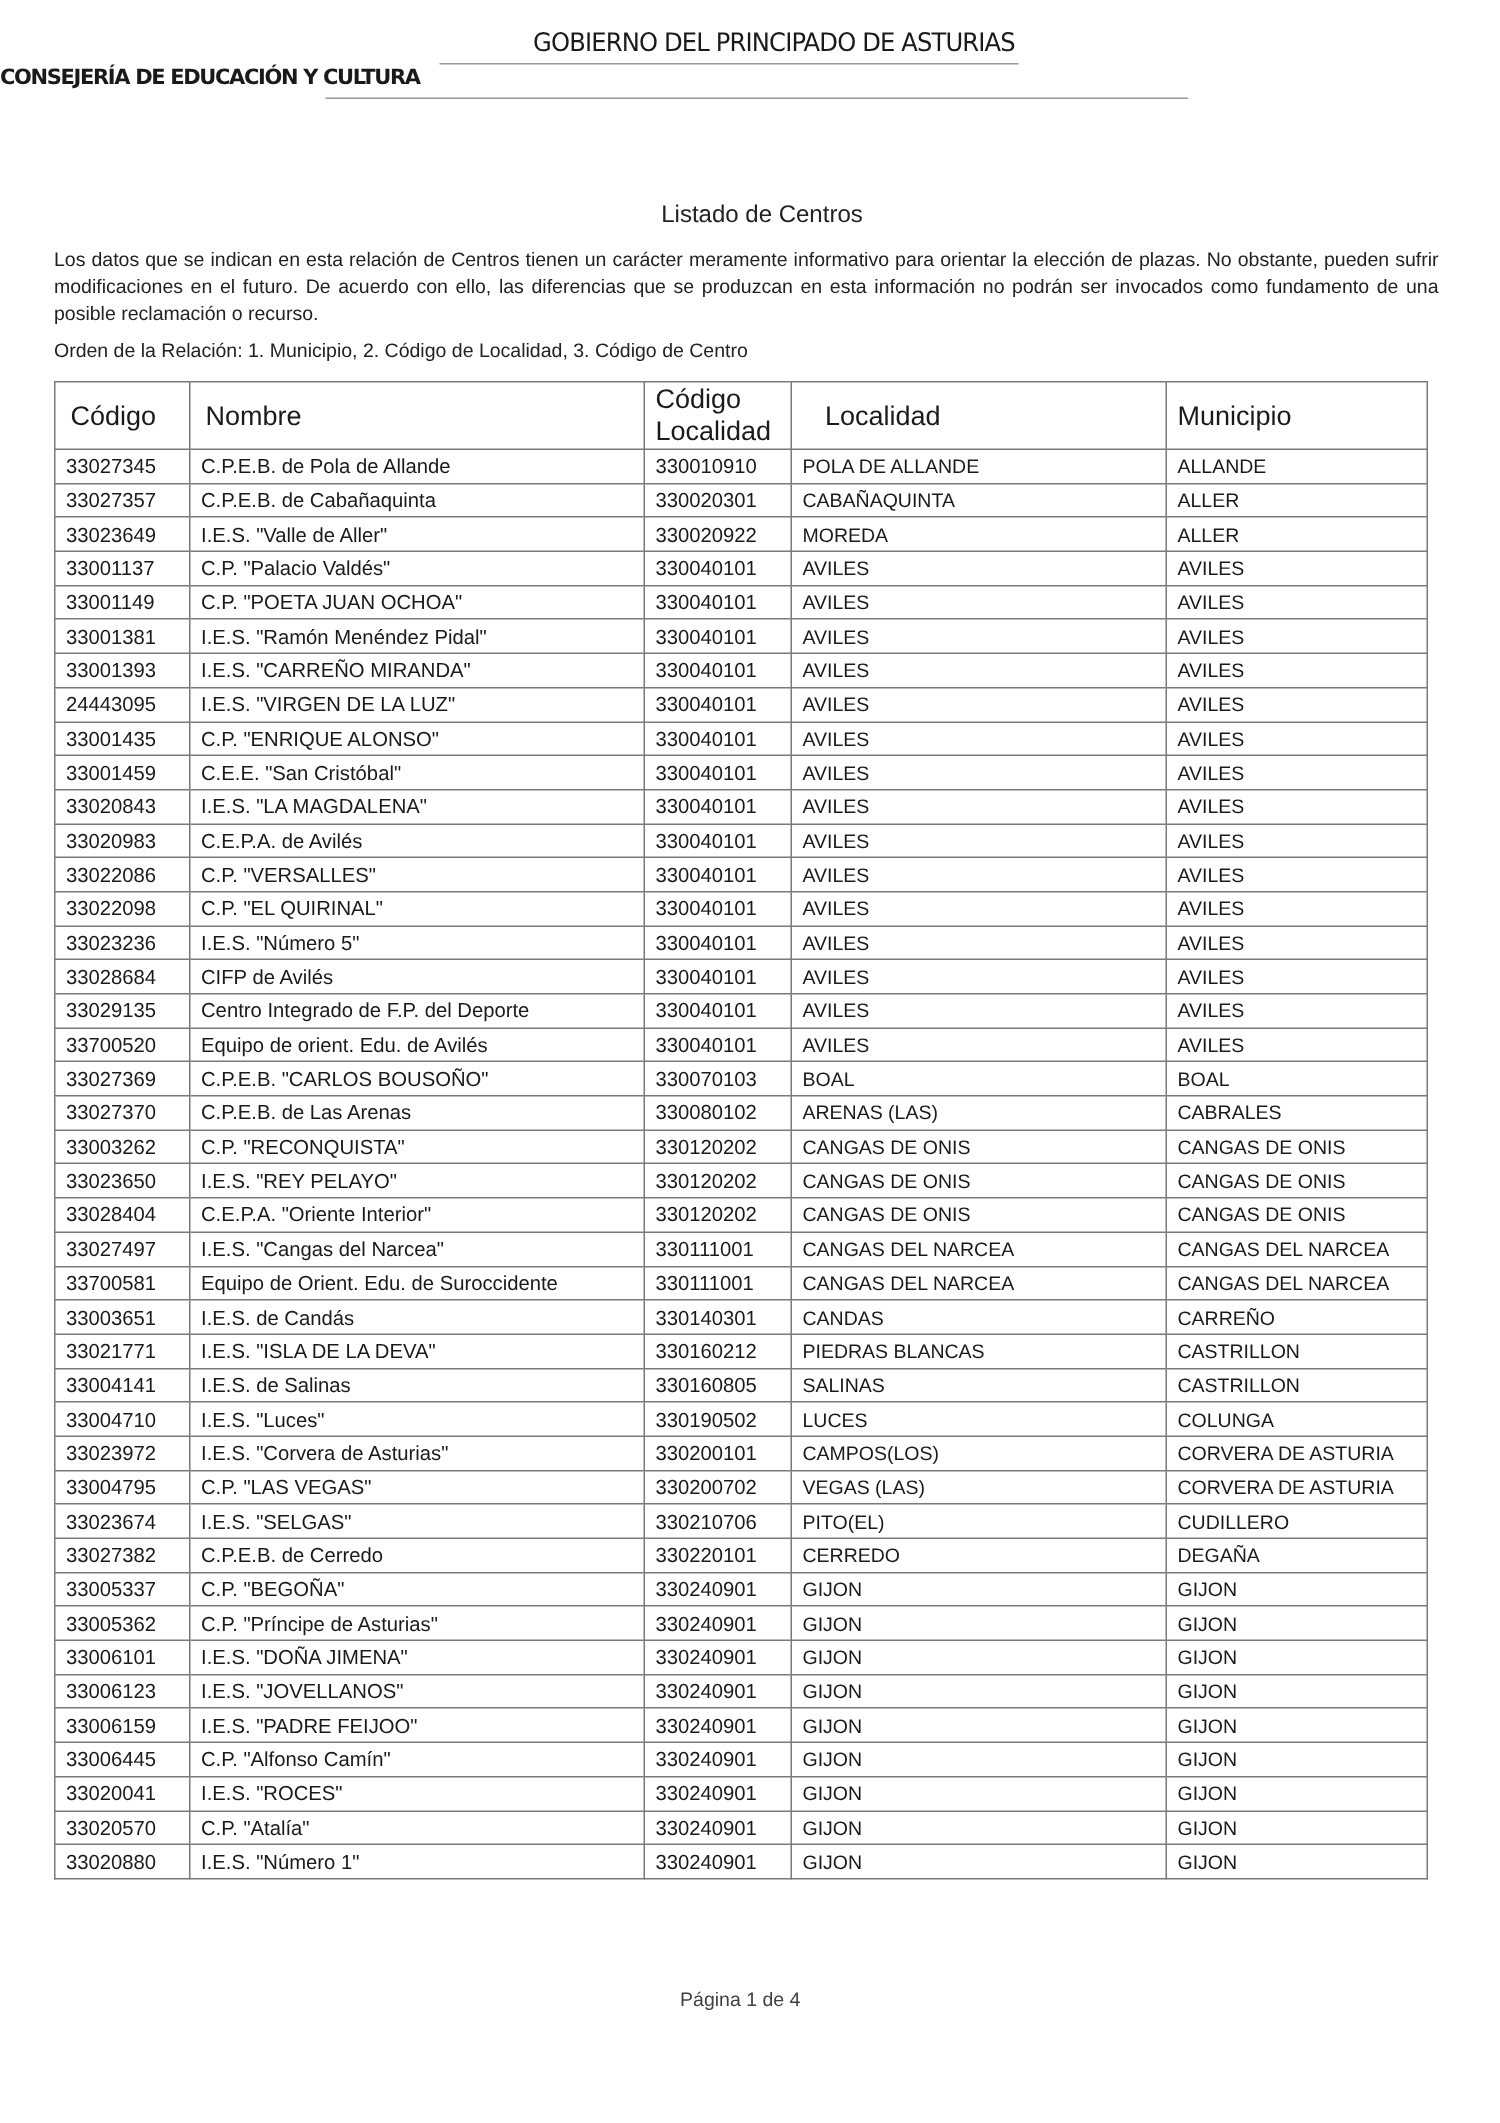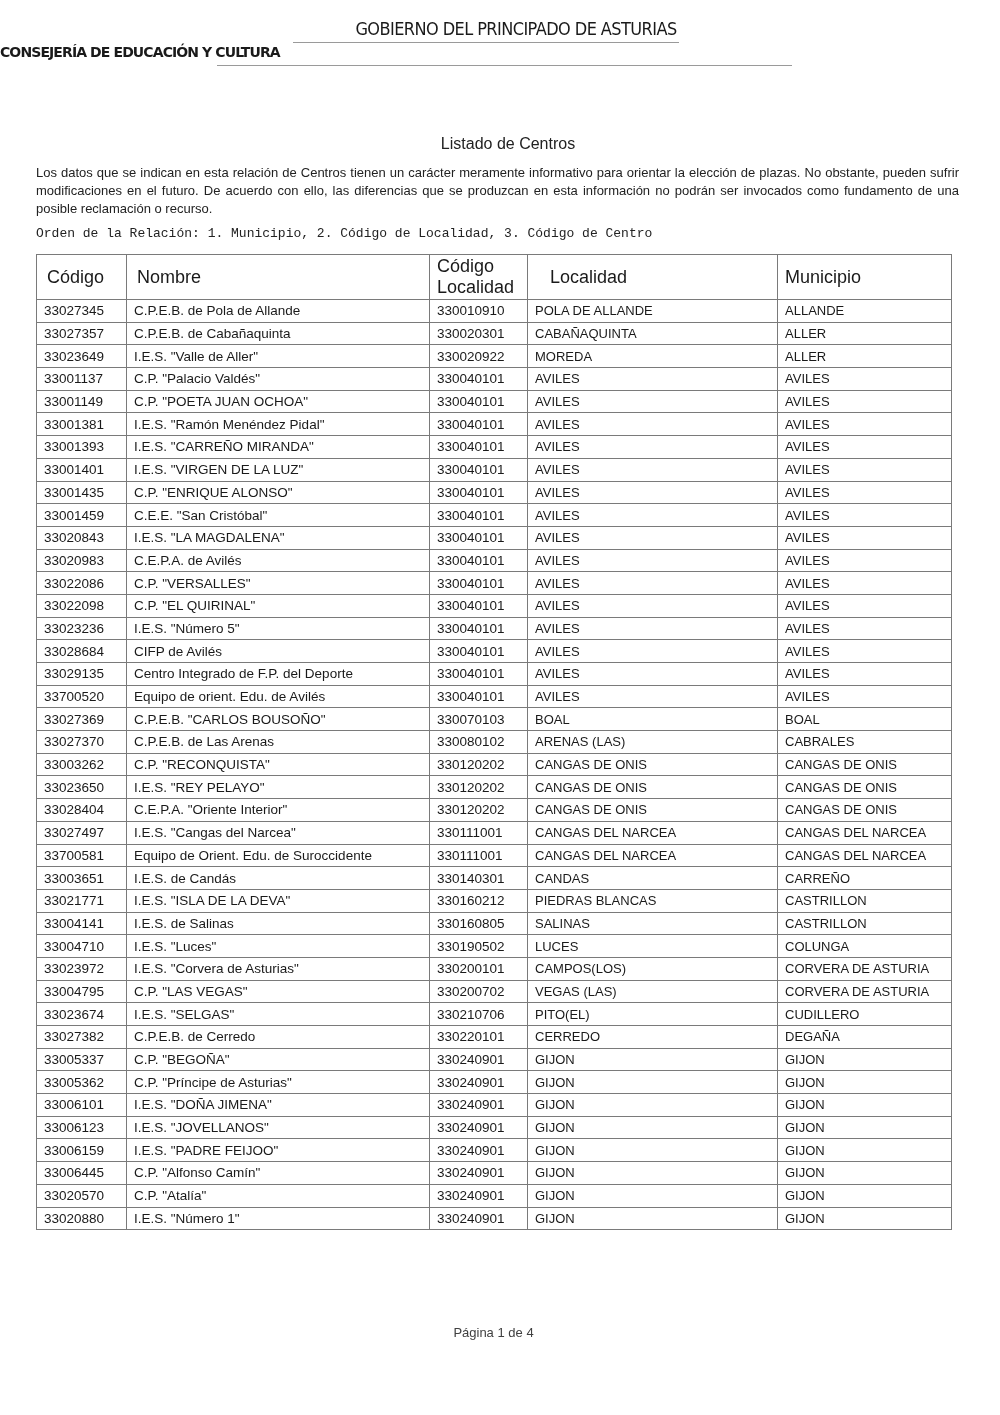--- a/index.html
+++ b/index.html
@@ -84,7 +84,6 @@
       top: 226px;
       font-size: 13px;
       color: #222;
-      font-family: Liberation Mono, monospace;
     }
     table.centros {
       position: absolute;

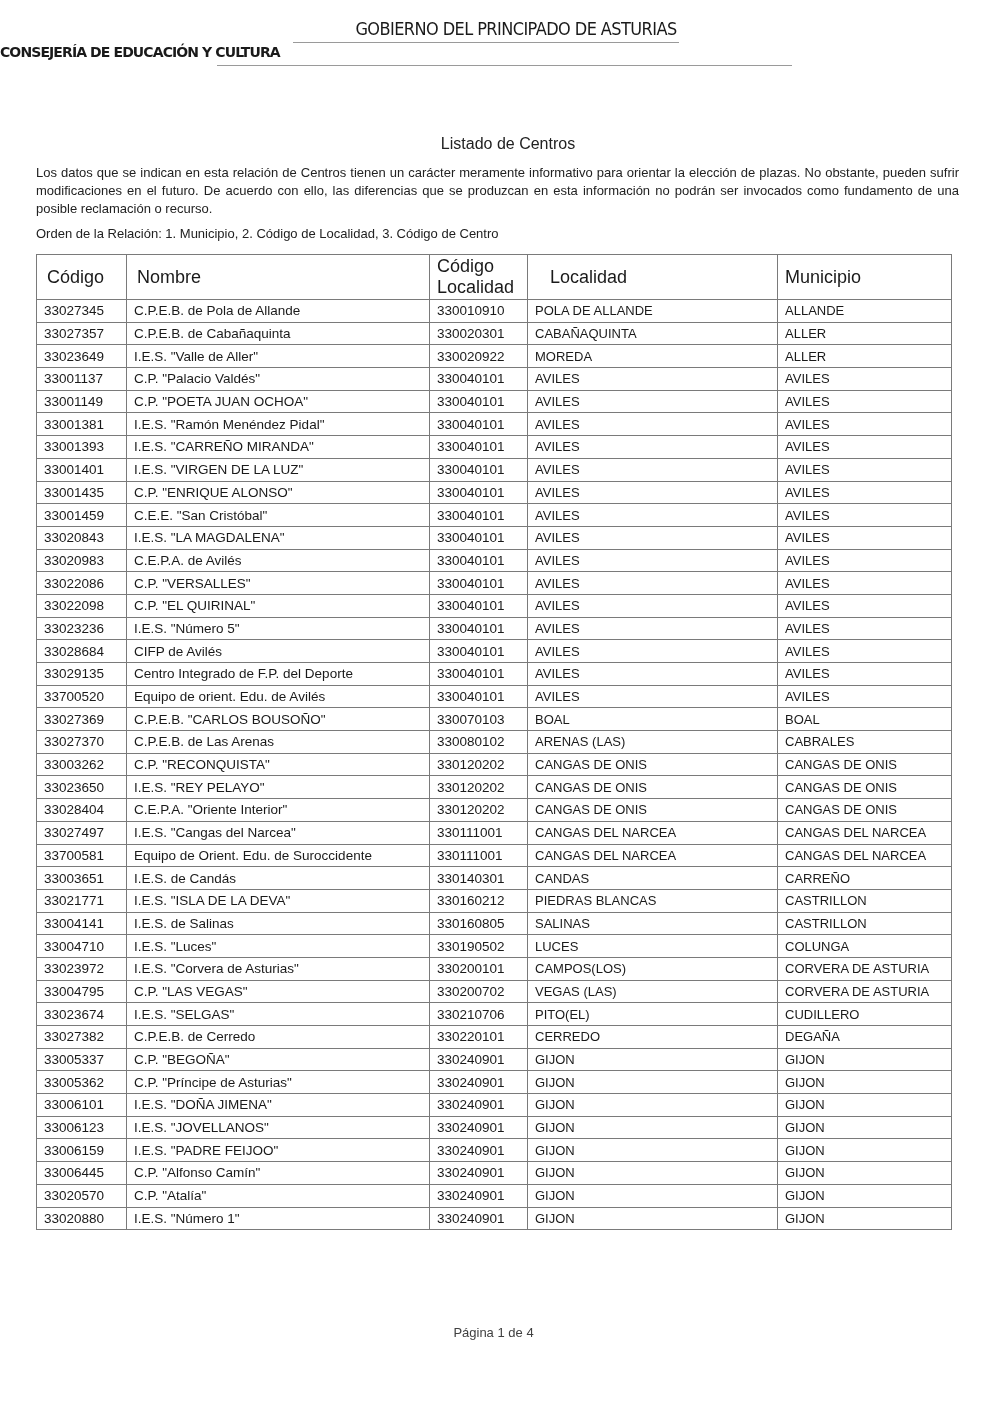--- a/index.html
+++ b/index.html
@@ -215,7 +215,7 @@
         <td class="mun">AVILES</td>
       </tr>
       <tr>
-        <td class="cod">33001401</td>
+        <td class="cod">24443095</td>
         <td class="nom">I.E.S. "VIRGEN DE LA LUZ"</td>
         <td class="codloc">330040101</td>
         <td class="loc">AVILES</td>

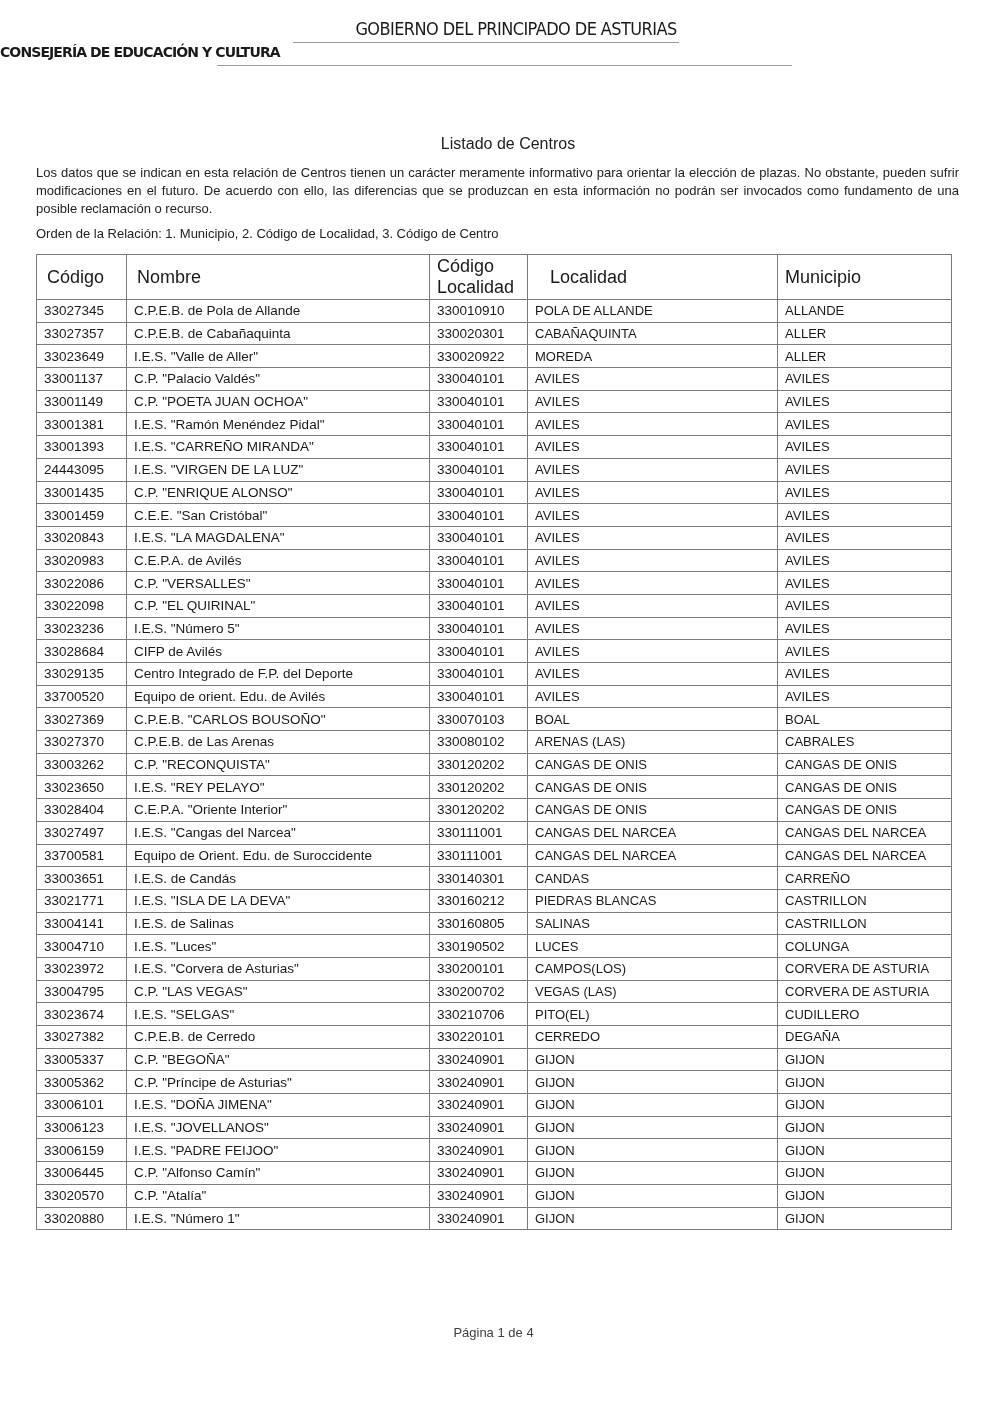--- a/index.html
+++ b/index.html
@@ -439,6 +439,13 @@
         <td class="mun">GIJON</td>
       </tr>
       <tr>
+        <td class="cod">33020041</td>
+        <td class="nom">I.E.S. "ROCES"</td>
+        <td class="codloc">330240901</td>
+        <td class="loc">GIJON</td>
+        <td class="mun">GIJON</td>
+      </tr>
+      <tr>
         <td class="cod">33020570</td>
         <td class="nom">C.P. "Atalía"</td>
         <td class="codloc">330240901</td>

